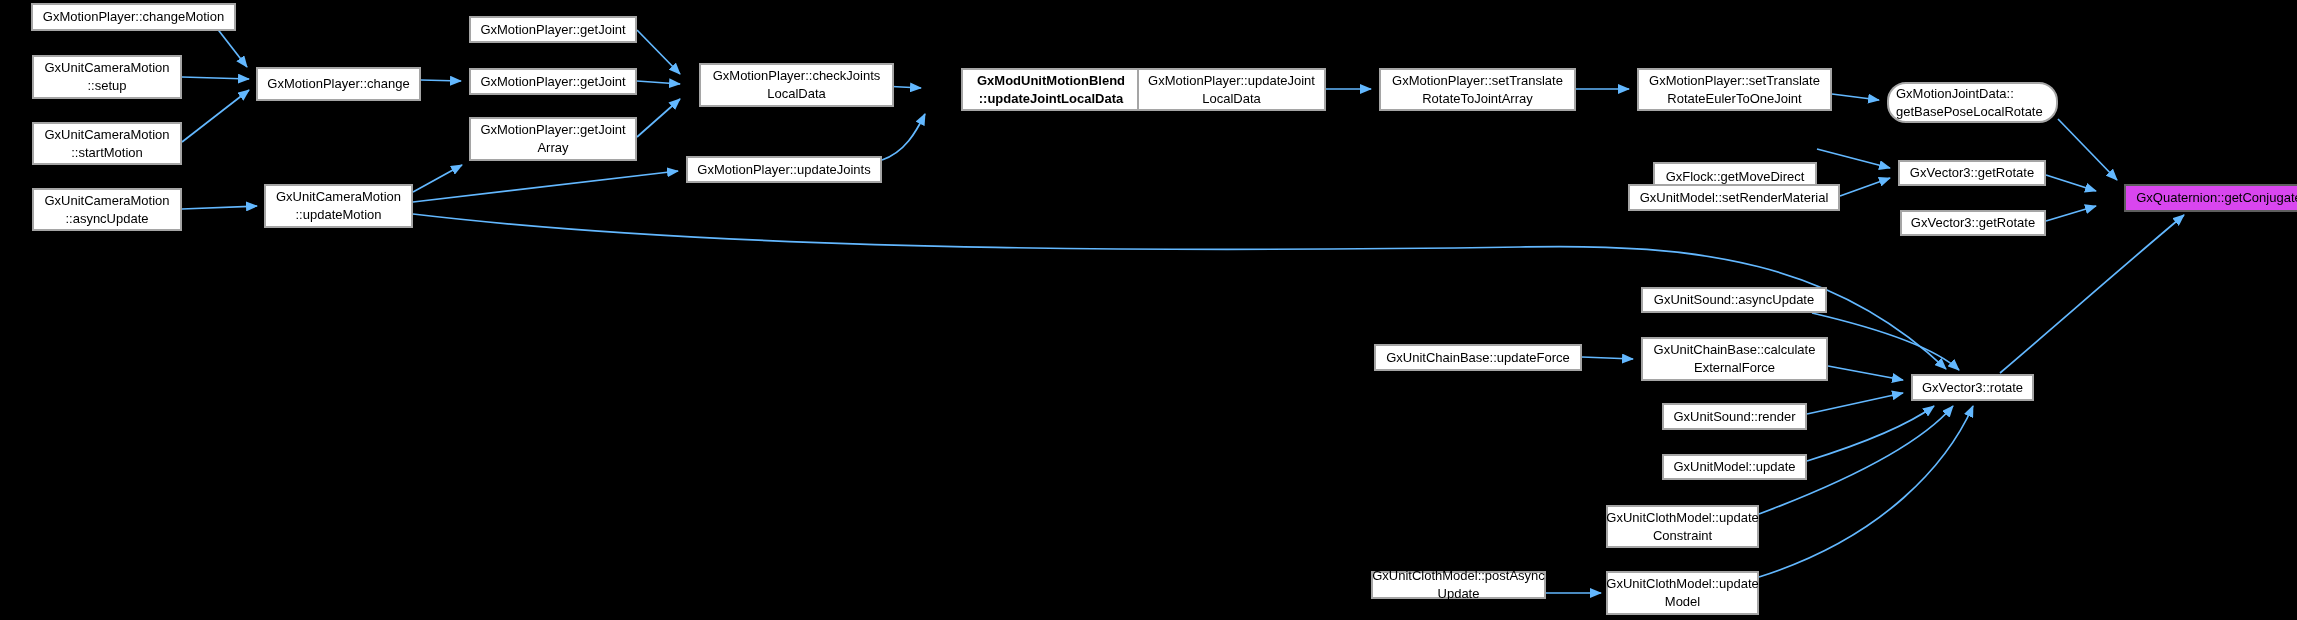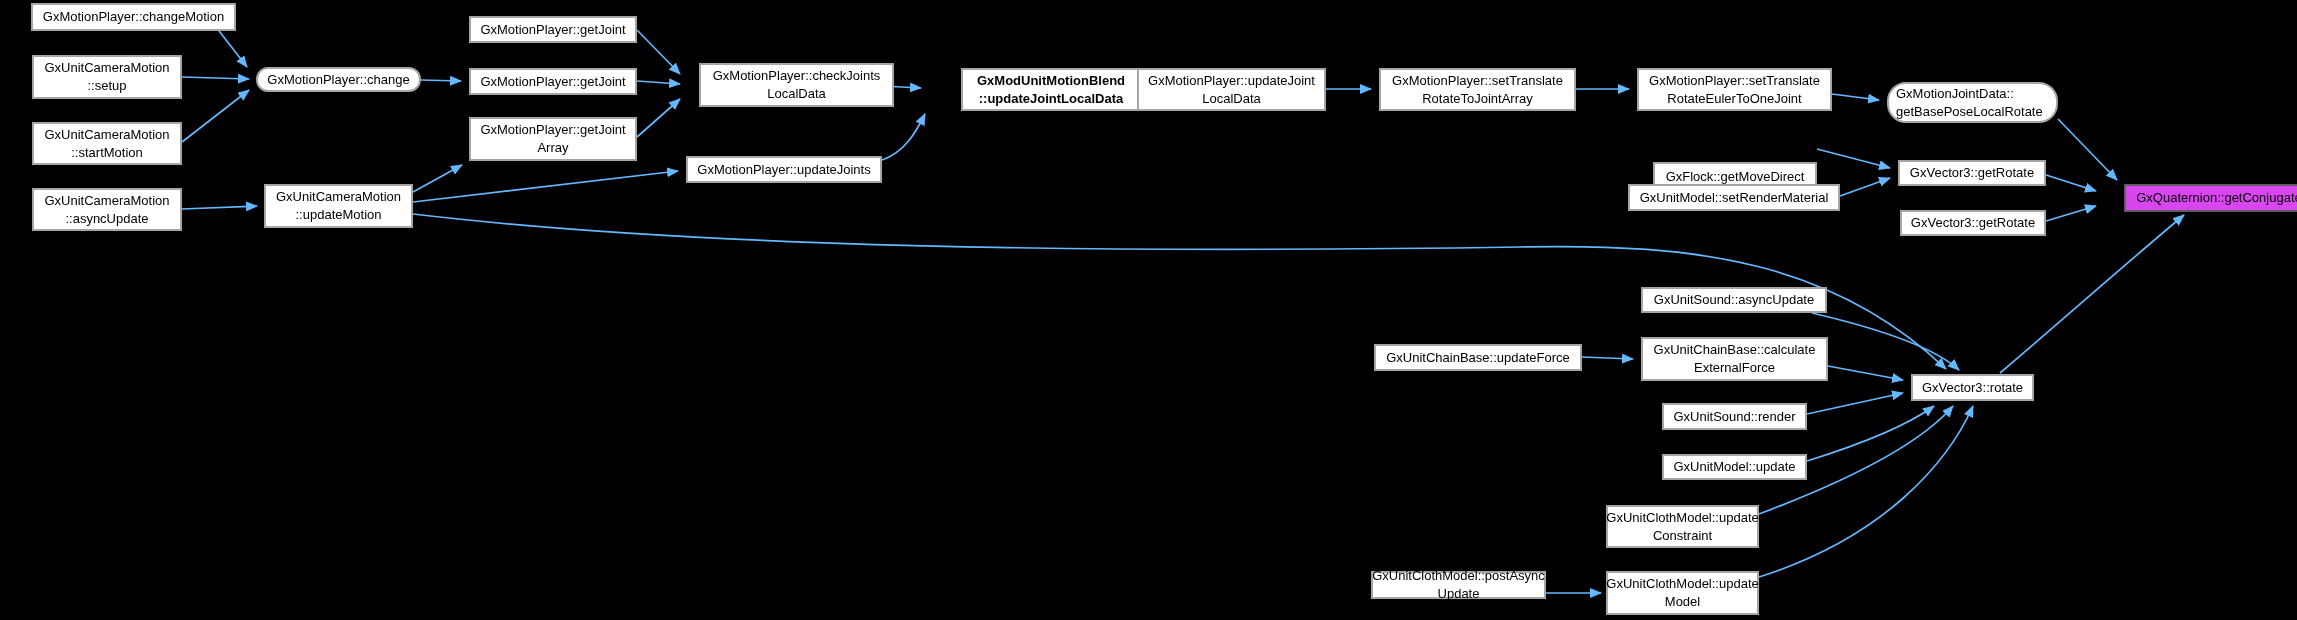--- a/index.html
+++ b/index.html
@@ -64,7 +64,7 @@
 ::startMotion</div>
       <div class="node" style="left: 32px; top: 188px; width: 150px; height: 43px;">GxUnitCameraMotion
 ::asyncUpdate</div>
-      <div class="node" style="left: 256px; top: 67px; width: 165px; height: 25px; border-radius: 12px;">GxMotionPlayer::change</div>
+      <div class="node" style="left: 256px; top: 67px; width: 165px; height: 34px;">GxMotionPlayer::change</div>
       <div class="node" style="left: 264px; top: 184px; width: 149px; height: 44px;">GxUnitCameraMotion
 ::updateMotion</div>
       <div class="node" style="left: 469px; top: 16px; width: 168px; height: 27px;">GxMotionPlayer::getJoint</div>

